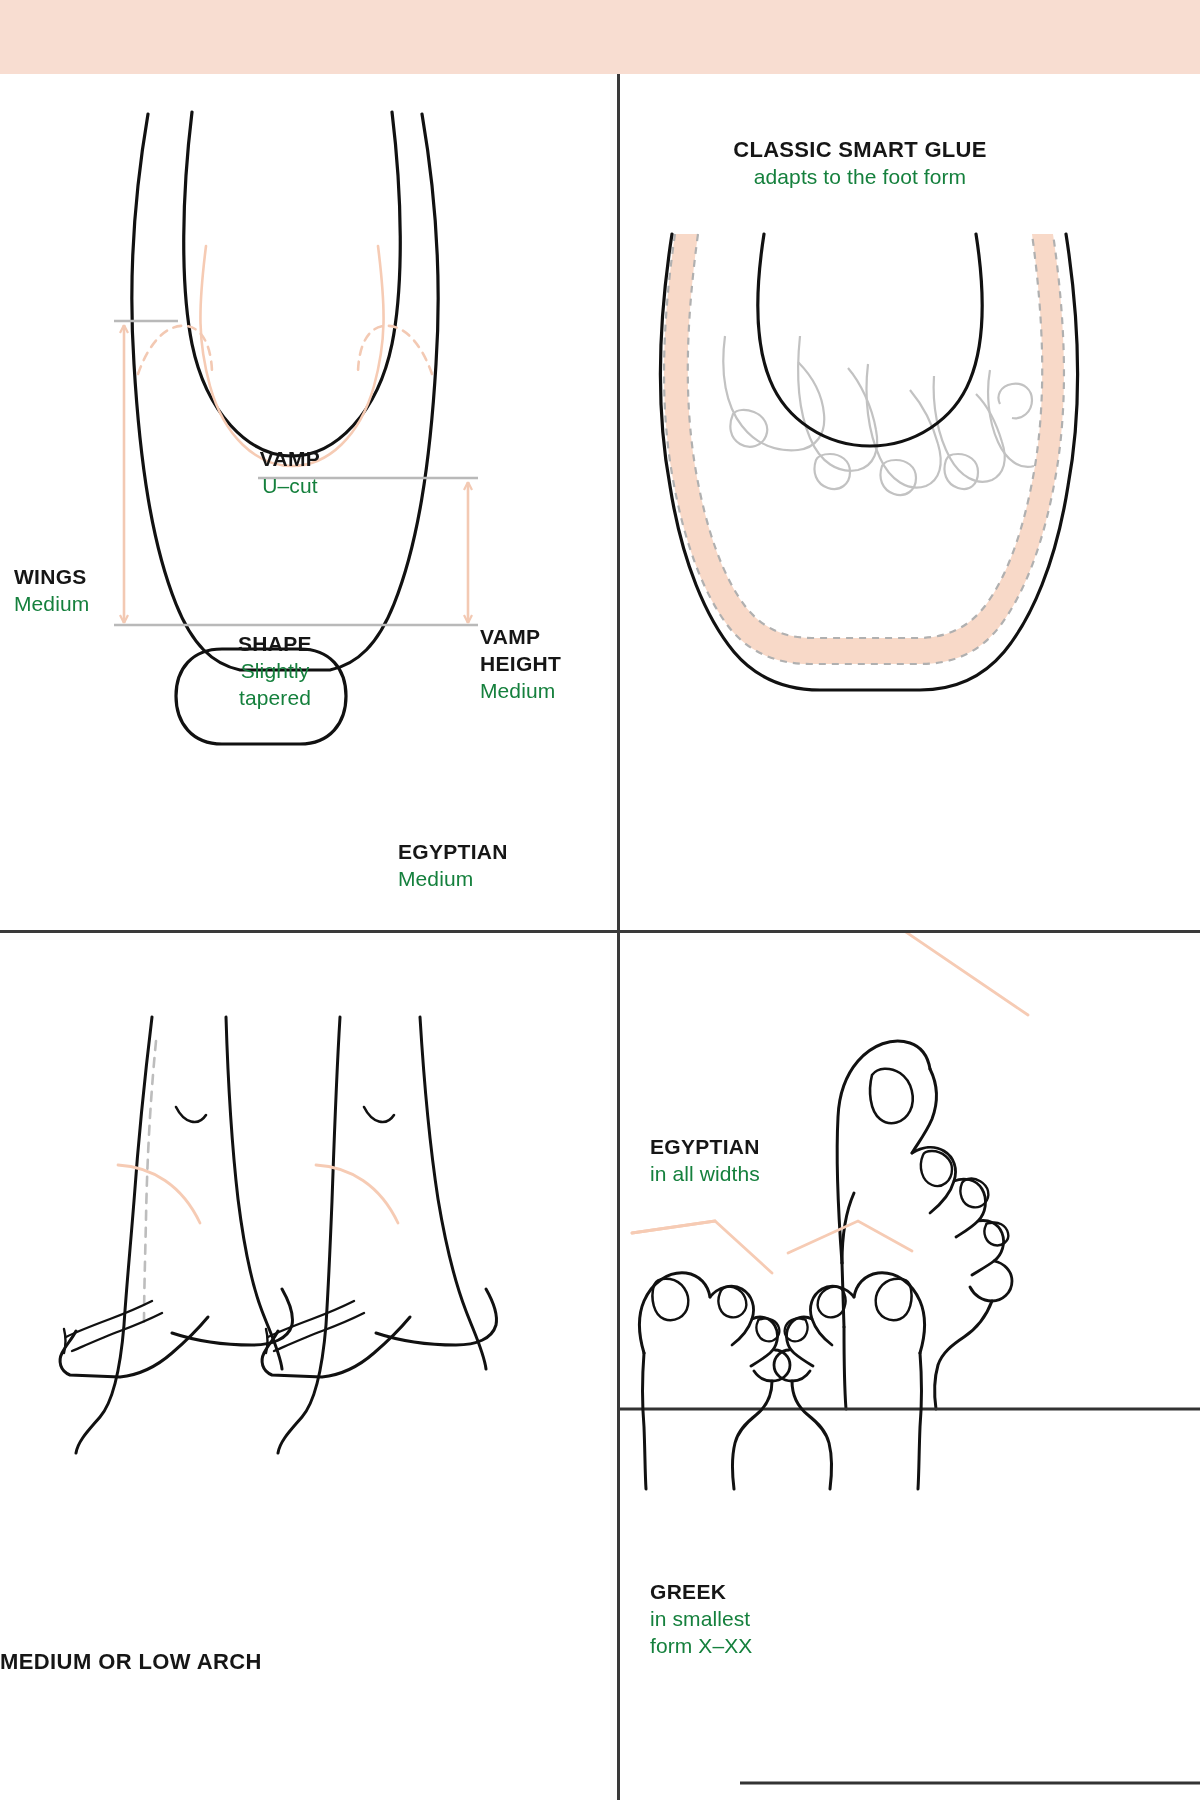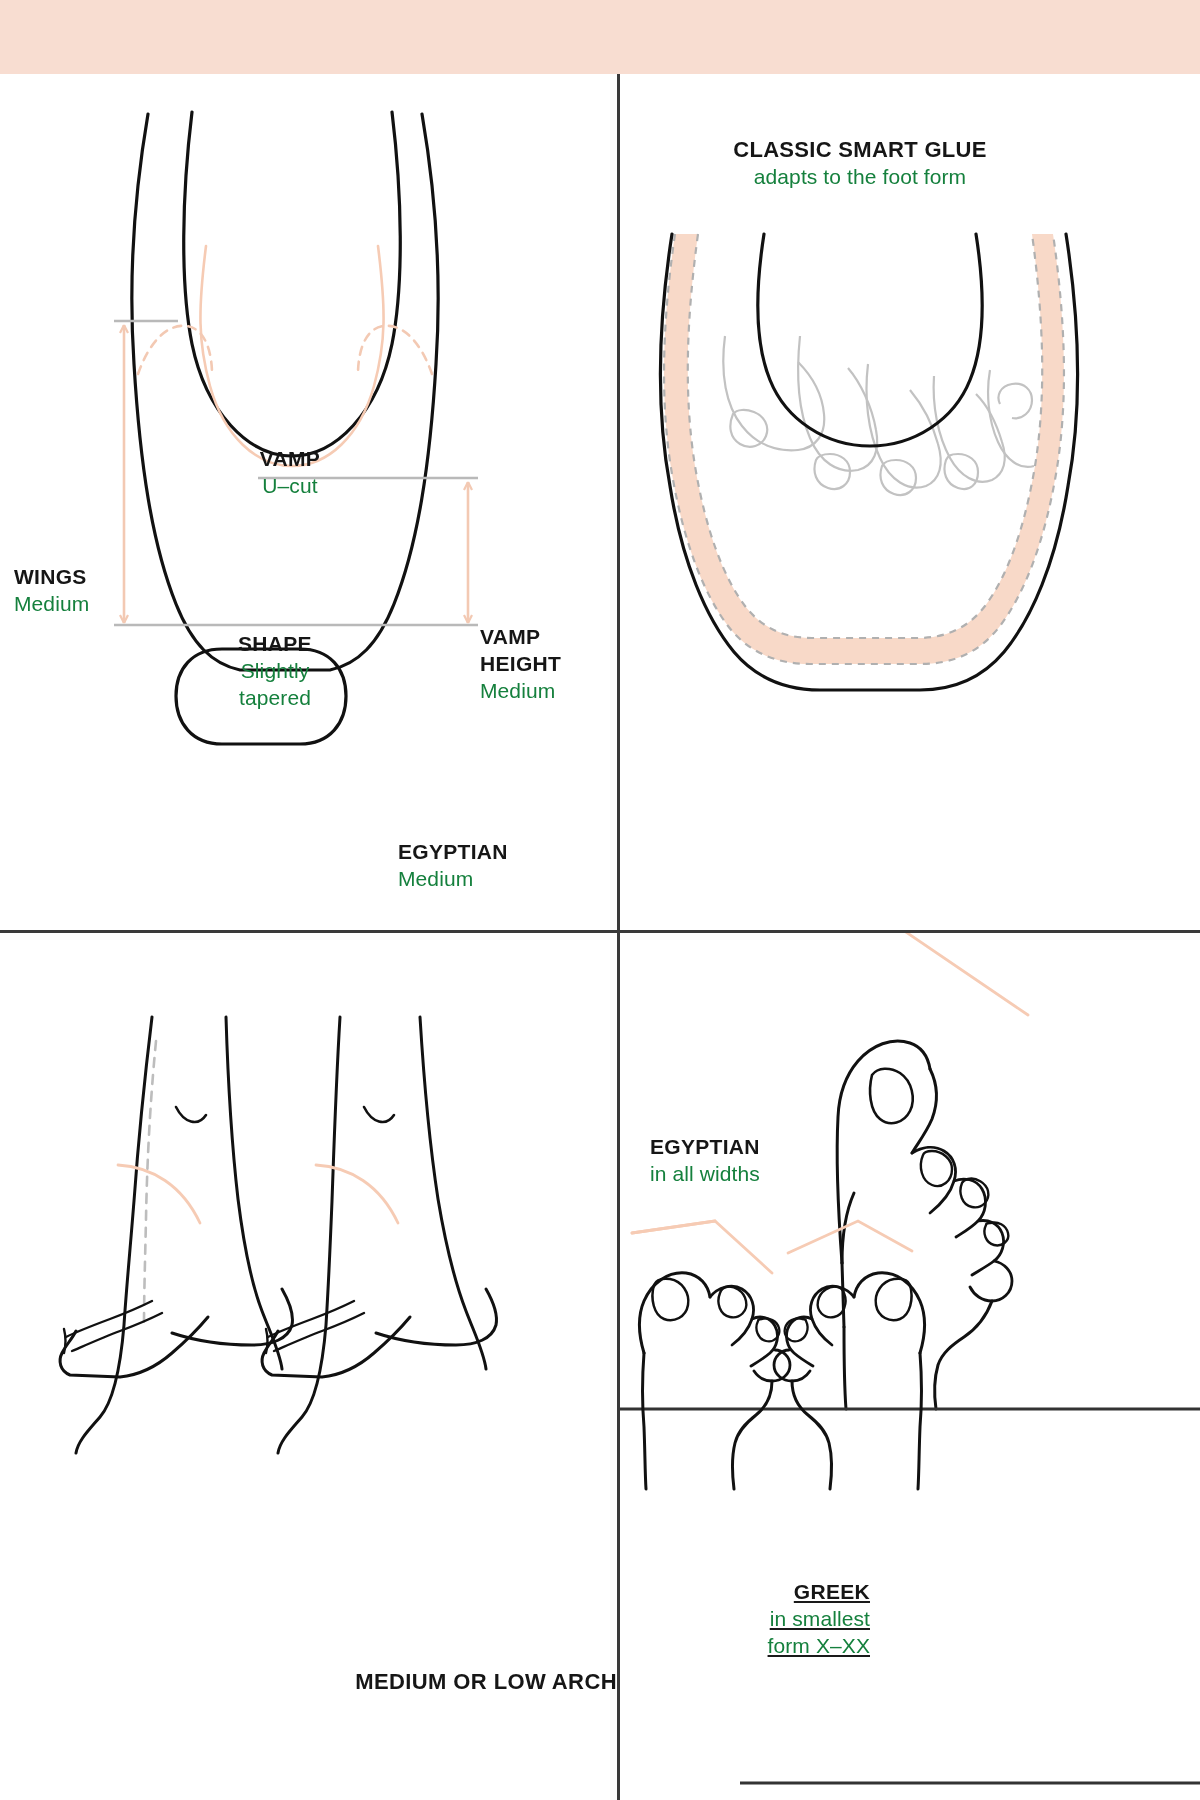--- a/index.html
+++ b/index.html
@@ -95,7 +95,7 @@
   #lbl-arch .t { font-size: 22px; letter-spacing: 0.4px; }
 
   #lbl-egyptian { left: 650px; top: 1134px; width: 240px; text-align: left; }
-  #lbl-greek    { left: 650px; top: 1579px; width: 240px; text-align: right; text-decoration: underline; }
+  #lbl-greek    { left: 650px; top: 1579px; width: 240px; text-align: left; }
 </style>
 </head>
 <body>

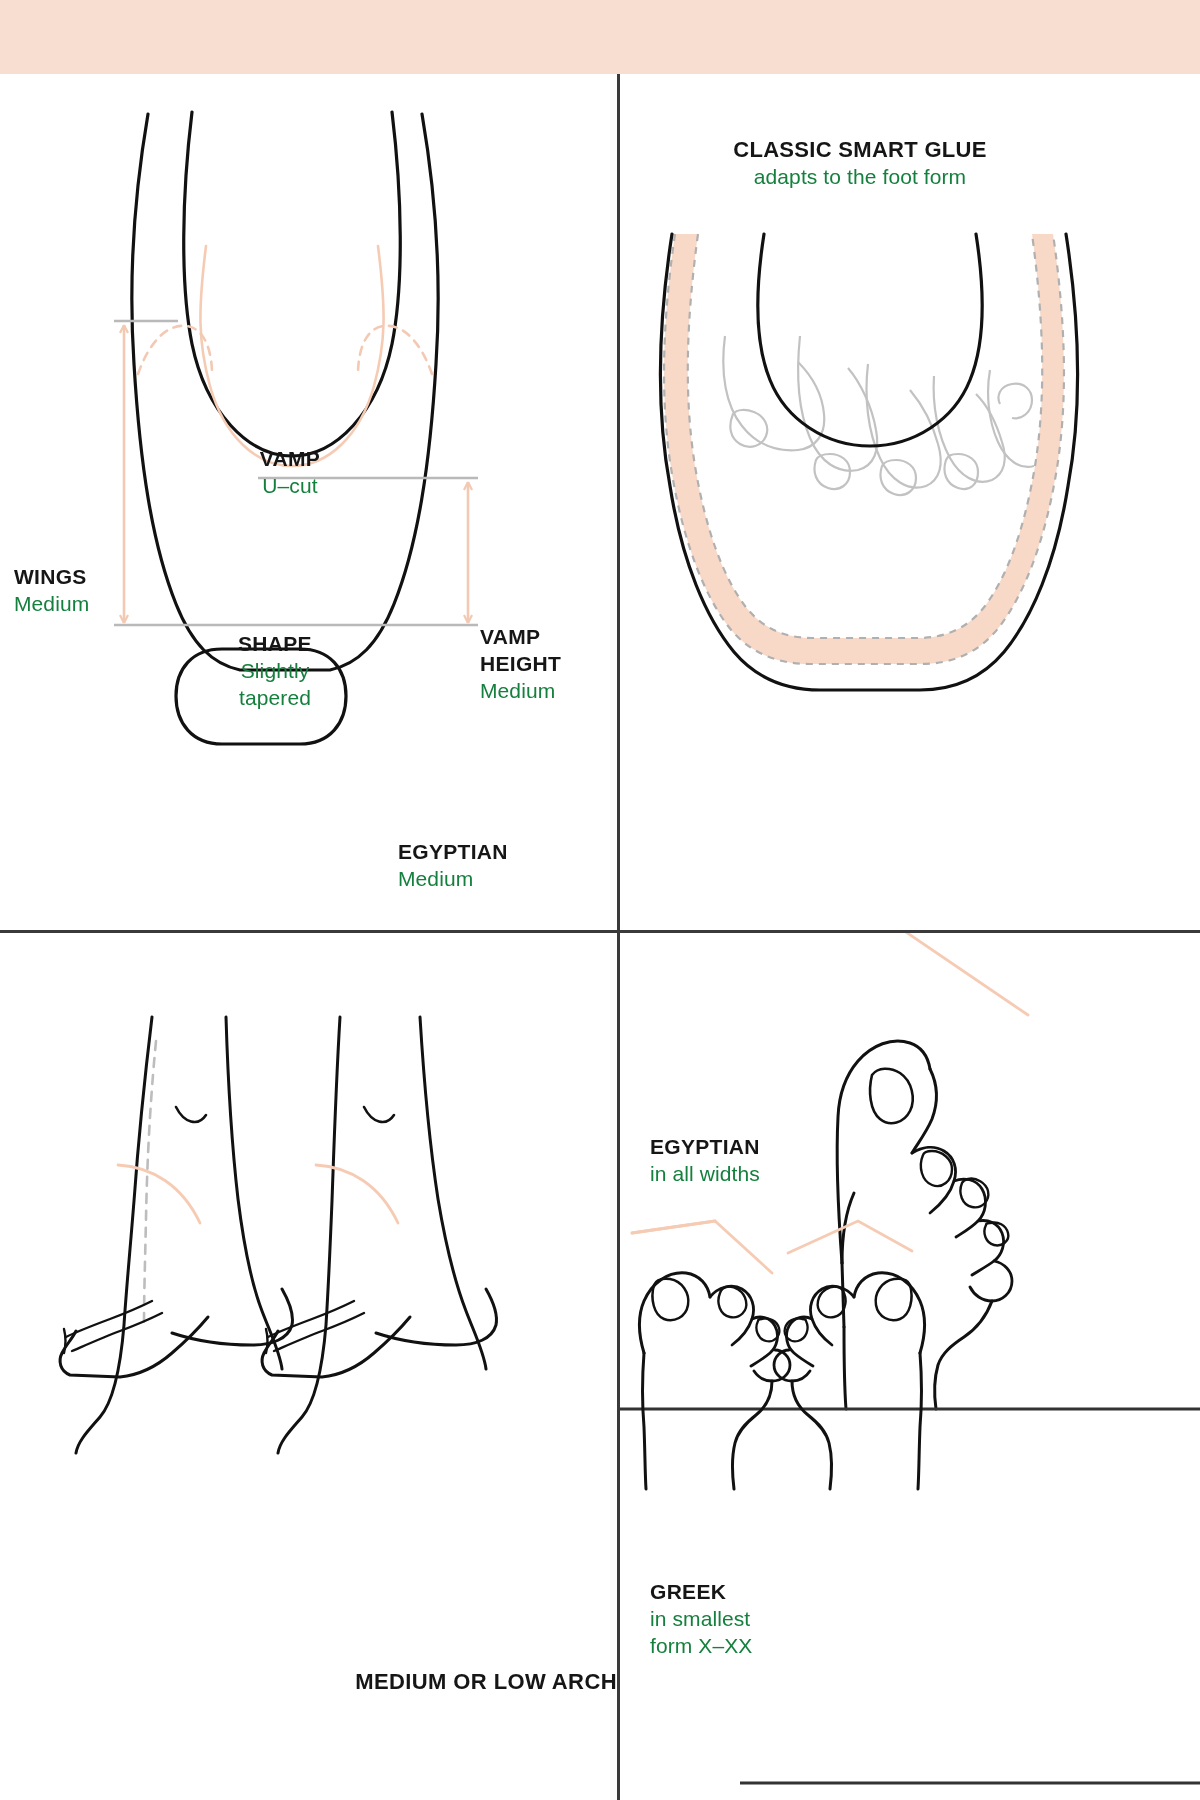--- a/index.html
+++ b/index.html
@@ -89,8 +89,7 @@
 
   #lbl-arch {
     left: 0; top: 1648px; width: 617px;
-    text-align: right;
-    margin-top: 20px;
+    text-align: left;
   }
   #lbl-arch .t { font-size: 22px; letter-spacing: 0.4px; }
 

